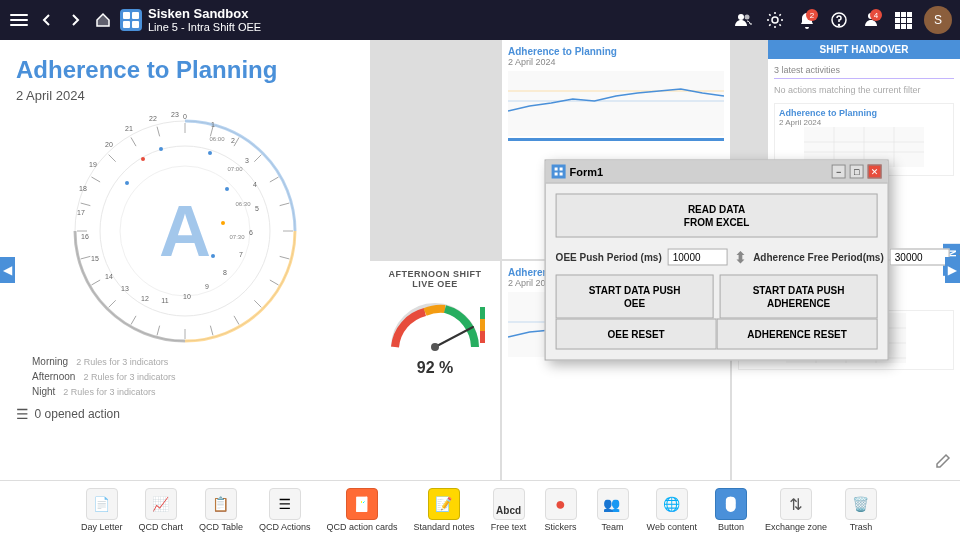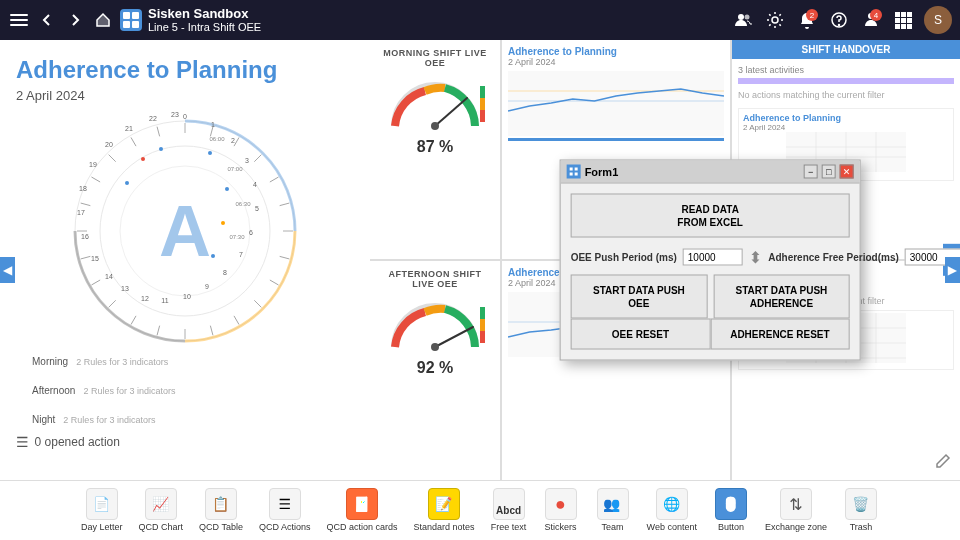--- a/index.html
+++ b/index.html
@@ -401,29 +401,6 @@
 
   <div style="flex:1; display:grid; grid-template-columns: 130px 1fr 1fr; grid-template-rows: 1fr 1fr; gap:2px; background:#ddd; position:relative; overflow:hidden;">
 
-    <div class="panel" style="grid-column:1; grid-row:1;">
-      <div class="panel-title">MORNING SHIFT LIVE OEE</div>
-      <div class="gauge-container">
-        <svg class="gauge-svg" viewBox="0 0 100 60">
-
-          <path d="M10 50 A40 40 0 0 1 90 50" fill="none" stroke="#ddd" stroke-width="8"></path>
-
-          <path d="M10 50 A40 40 0 0 1 40 15" fill="none" stroke="#e74c3c" stroke-width="8"></path>
-
-          <path d="M40 15 A40 40 0 0 1 60 12" fill="none" stroke="#f39c12" stroke-width="8"></path>
-
-          <path d="M60 12 A40 40 0 0 1 90 50" fill="none" stroke="#27ae60" stroke-width="8"></path>
-
-          <line x1="50" y1="50" x2="82" y2="22" stroke="#333" stroke-width="2" stroke-linecap="round"></line>
-          <circle cx="50" cy="50" r="4" fill="#555"></circle>
-
-          <rect x="95" y="10" width="5" height="12" fill="#27ae60"></rect>
-          <rect x="95" y="22" width="5" height="12" fill="#f39c12"></rect>
-          <rect x="95" y="34" width="5" height="12" fill="#e74c3c"></rect>
-        </svg>
-        <div class="gauge-value">87 %</div>
-      </div>
-    </div>
 
     <div class="panel" style="grid-column:2; grid-row:1; padding:6px;">
       <div style="color:#4a90d9; font-size:10px; font-weight:bold;">Adherence to Planning</div>

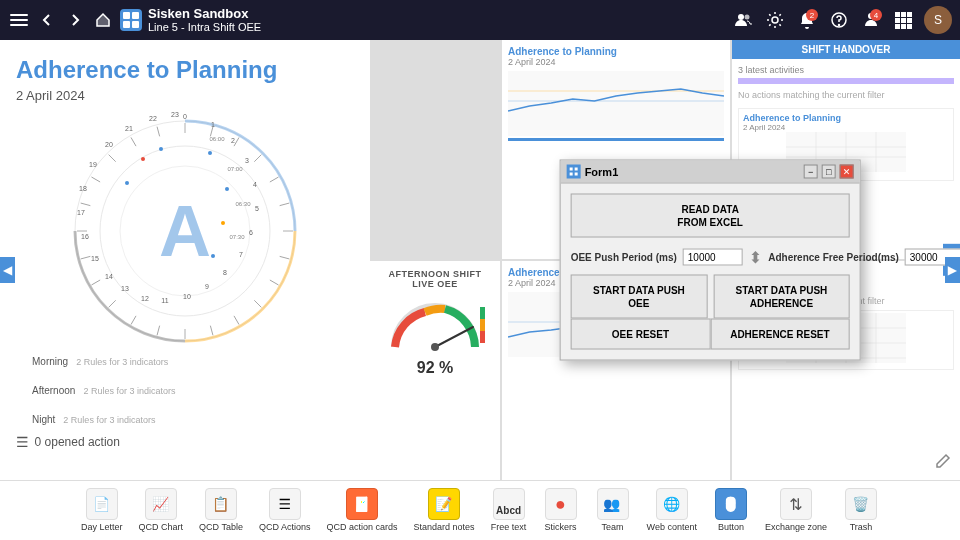--- a/index.html
+++ b/index.html
@@ -415,7 +415,7 @@
       <div style="height:3px; background:#4a90d9; margin-top:2px; width:100%;"></div>
     </div>
 
-    <div class="panel" style="grid-column:3; grid-row:1; padding:0;">
+    <div class="panel" style="grid-column:3; grid-row:1; padding:0;margin-left:36px;">
       <div style="background:#4a90d9; color:white; font-size:10px; font-weight:bold; text-align:center; padding:4px;">SHIFT HANDOVER</div>
       <div style="padding:6px;">
         <div style="font-size:9px; color:#888; border-bottom:6px solid #c4b5fd; padding-bottom:3px;">3 latest activities</div>

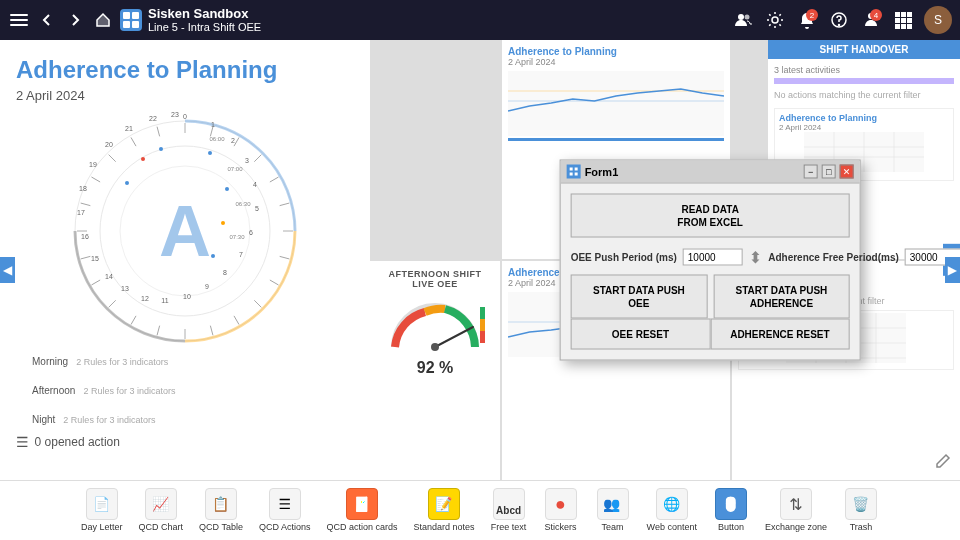--- a/index.html
+++ b/index.html
@@ -418,7 +418,7 @@
     <div class="panel" style="grid-column:3; grid-row:1; padding:0;margin-left:36px;">
       <div style="background:#4a90d9; color:white; font-size:10px; font-weight:bold; text-align:center; padding:4px;">SHIFT HANDOVER</div>
       <div style="padding:6px;">
-        <div style="font-size:9px; color:#888; border-bottom:6px solid #c4b5fd; padding-bottom:3px;">3 latest activities</div>
+        <div style="font-size:9px; color:#888; border-bottom:1px solid #c4b5fd; padding-bottom:3px;">3 latest activities</div>
         <div style="font-size:9px; color:#aaa; margin-top:6px;">No actions matching the current filter</div>
 
         <div style="margin-top:8px; border:1px solid #eee; padding:4px;">

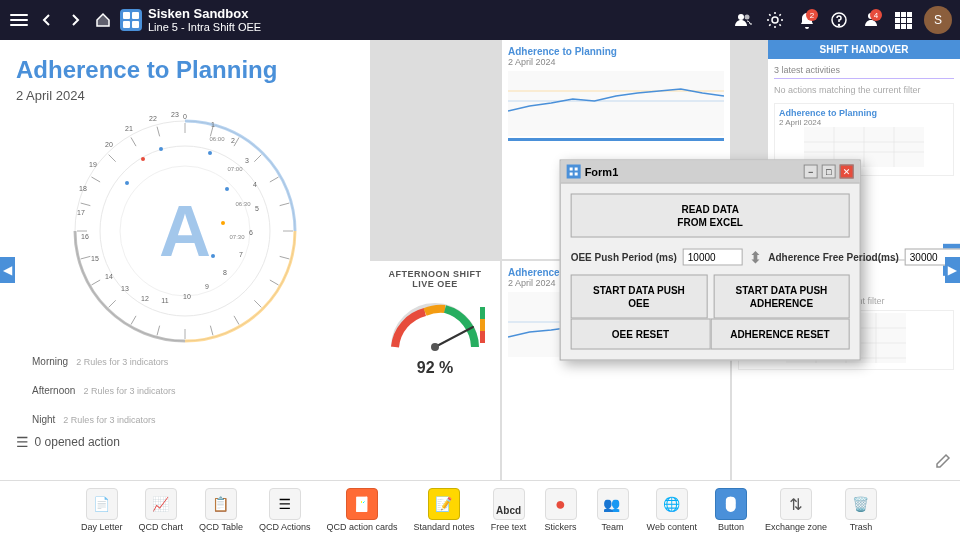--- a/index.html
+++ b/index.html
@@ -118,7 +118,7 @@
       top: 50%;
       left: 50%;
       transform: translate(-35%, -50%);
-      width: 301px;
+      width: 344px;
       background: #f0f0f0;
       border: 1px solid #aaa;
       box-shadow: 4px 4px 12px rgba(0,0,0,0.3);

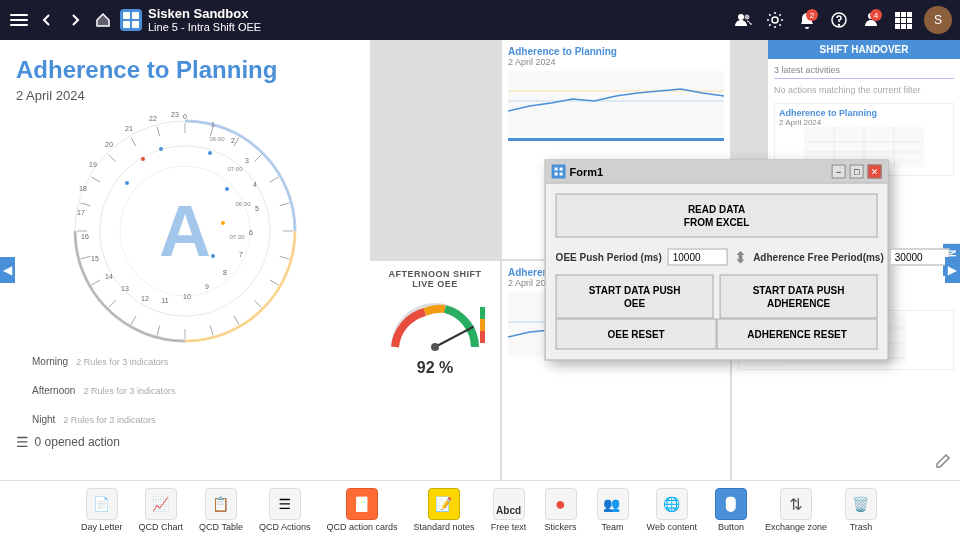--- a/index.html
+++ b/index.html
@@ -378,7 +378,7 @@
       <div class="clock-center-letter">A</div>
     </div>
 
-    <div class="legend" style="display:flex; flex-direction:column; gap:16px; margin-top:4px; margin-left:16px;">
+    <div class="legend" style="display:flex; flex-direction:column; gap:2px; margin-top:4px; margin-left:16px;">
       <div class="legend-item">
         <span style="font-size:10px; color:#555;">Morning</span>
         <span style="color:#aaa; font-size:9px; margin-left:4px;">2 Rules for 3 indicators</span>

